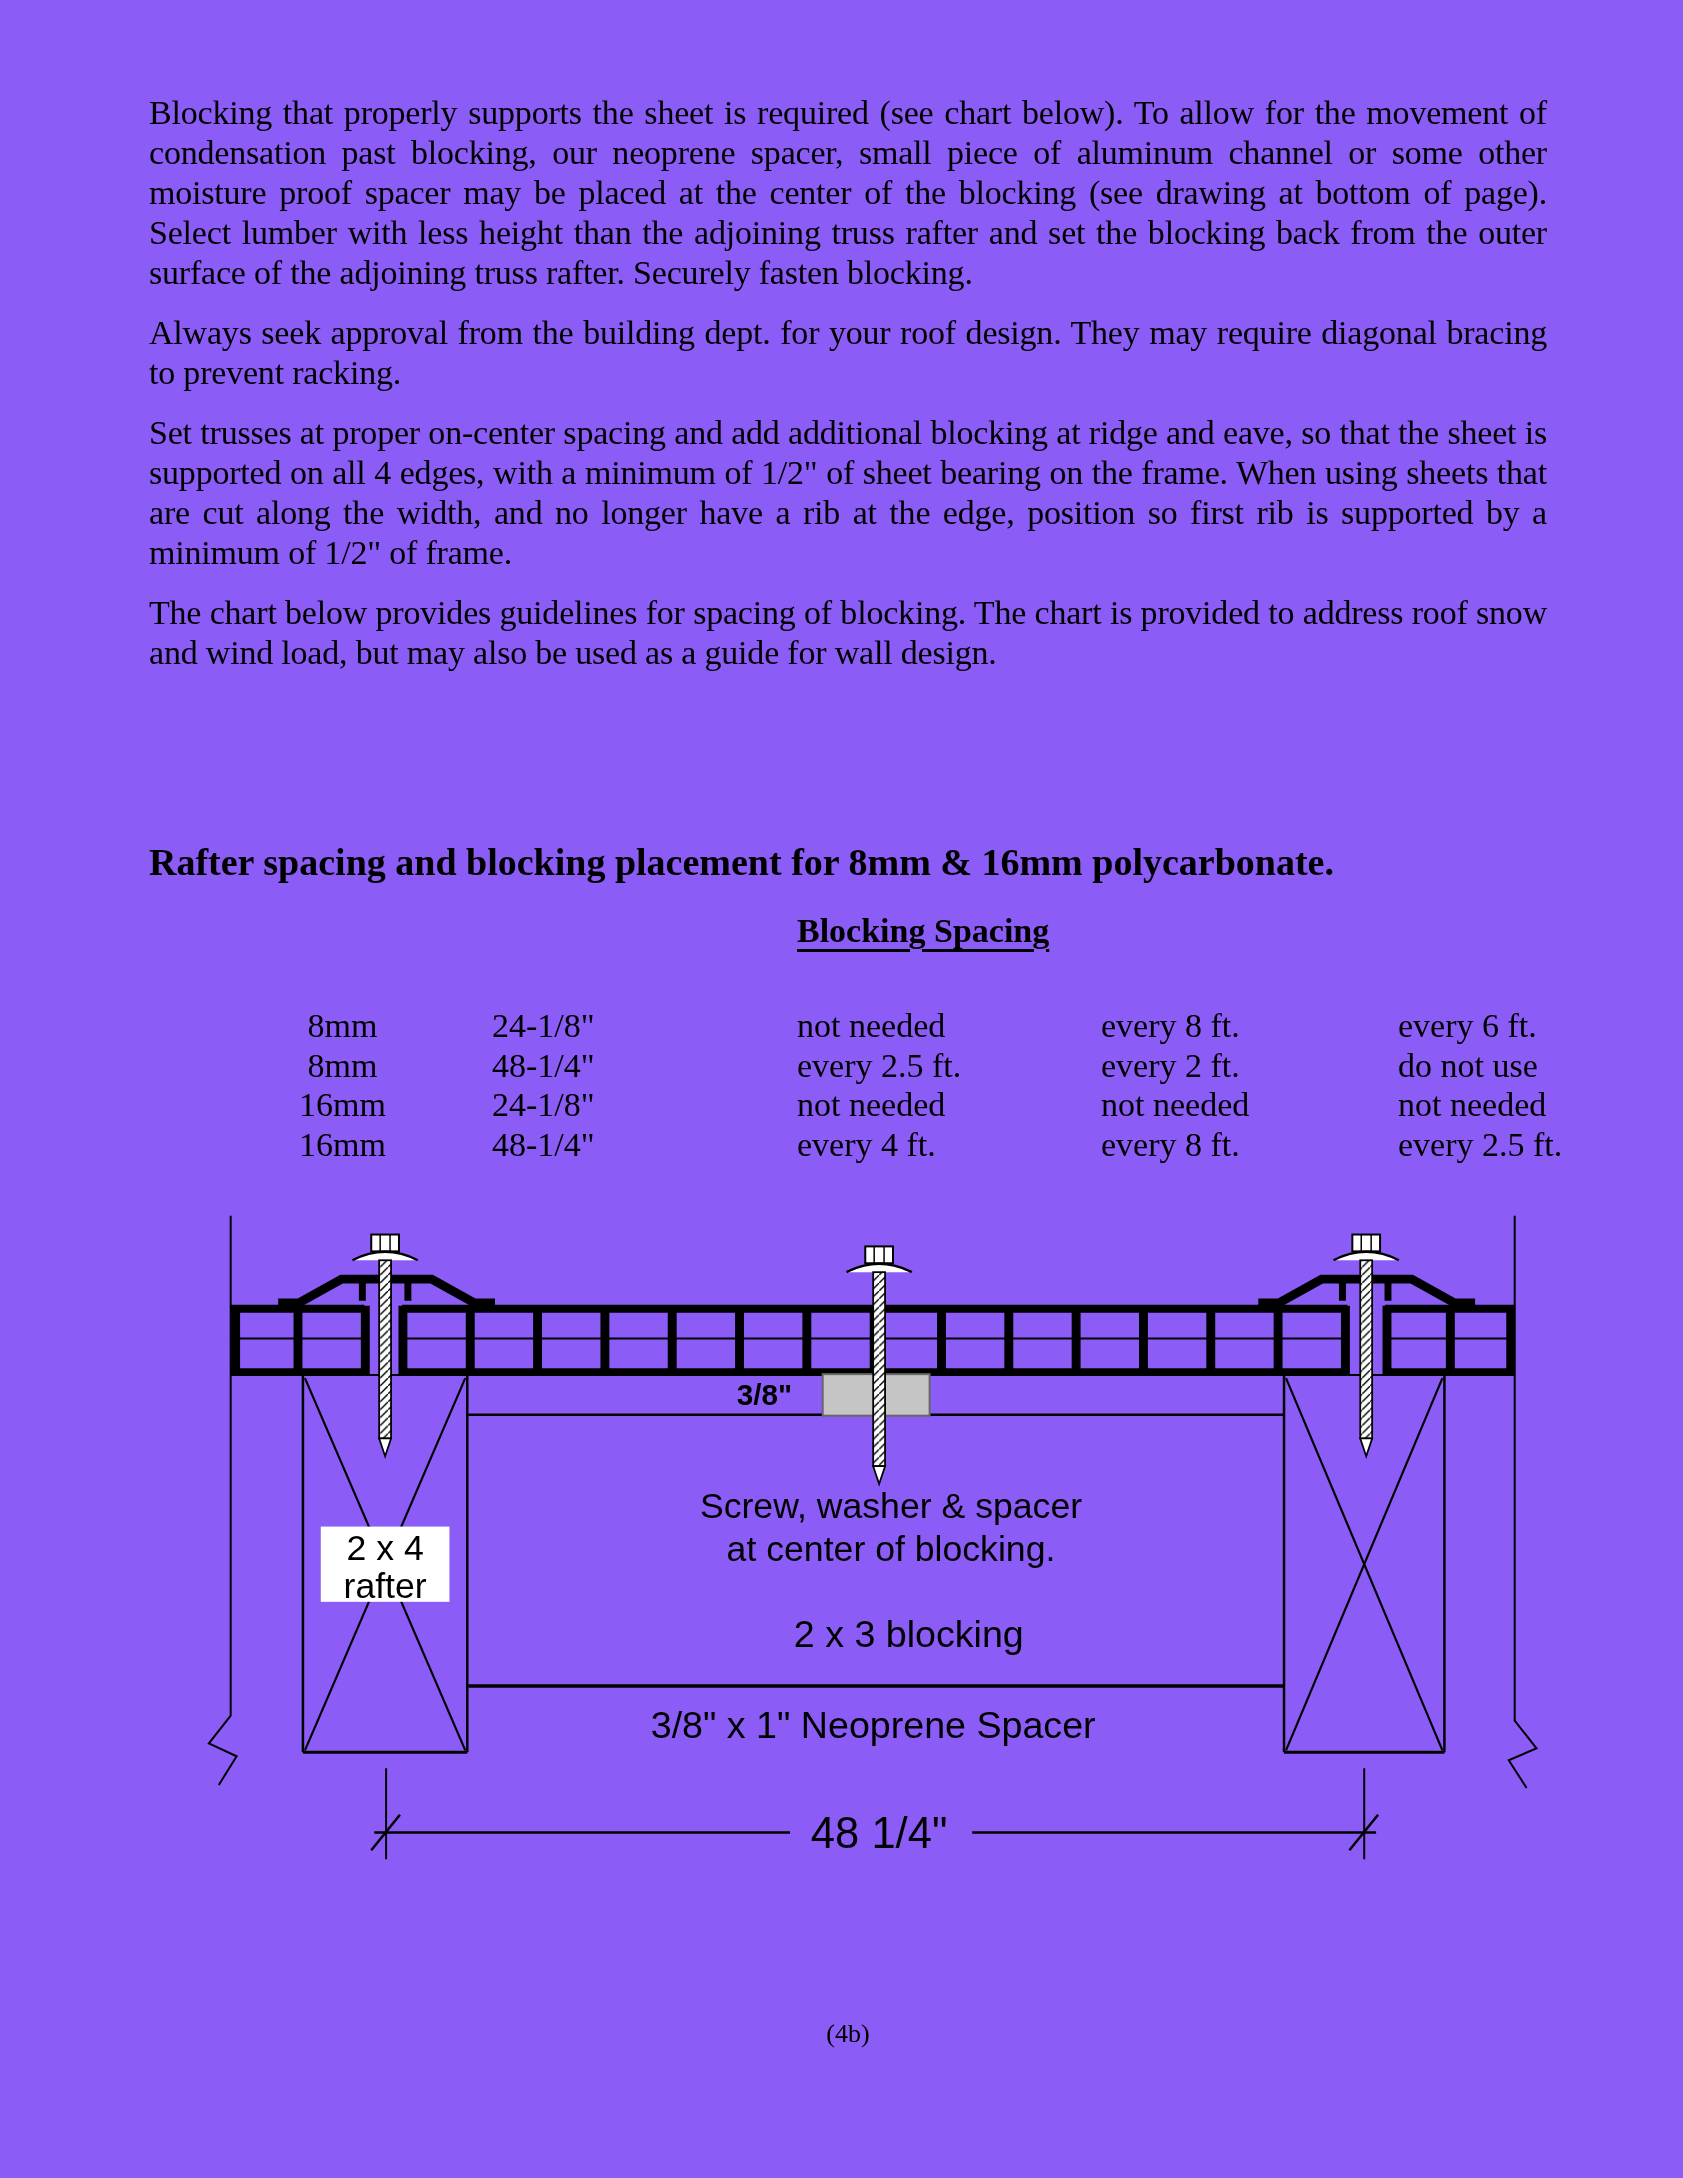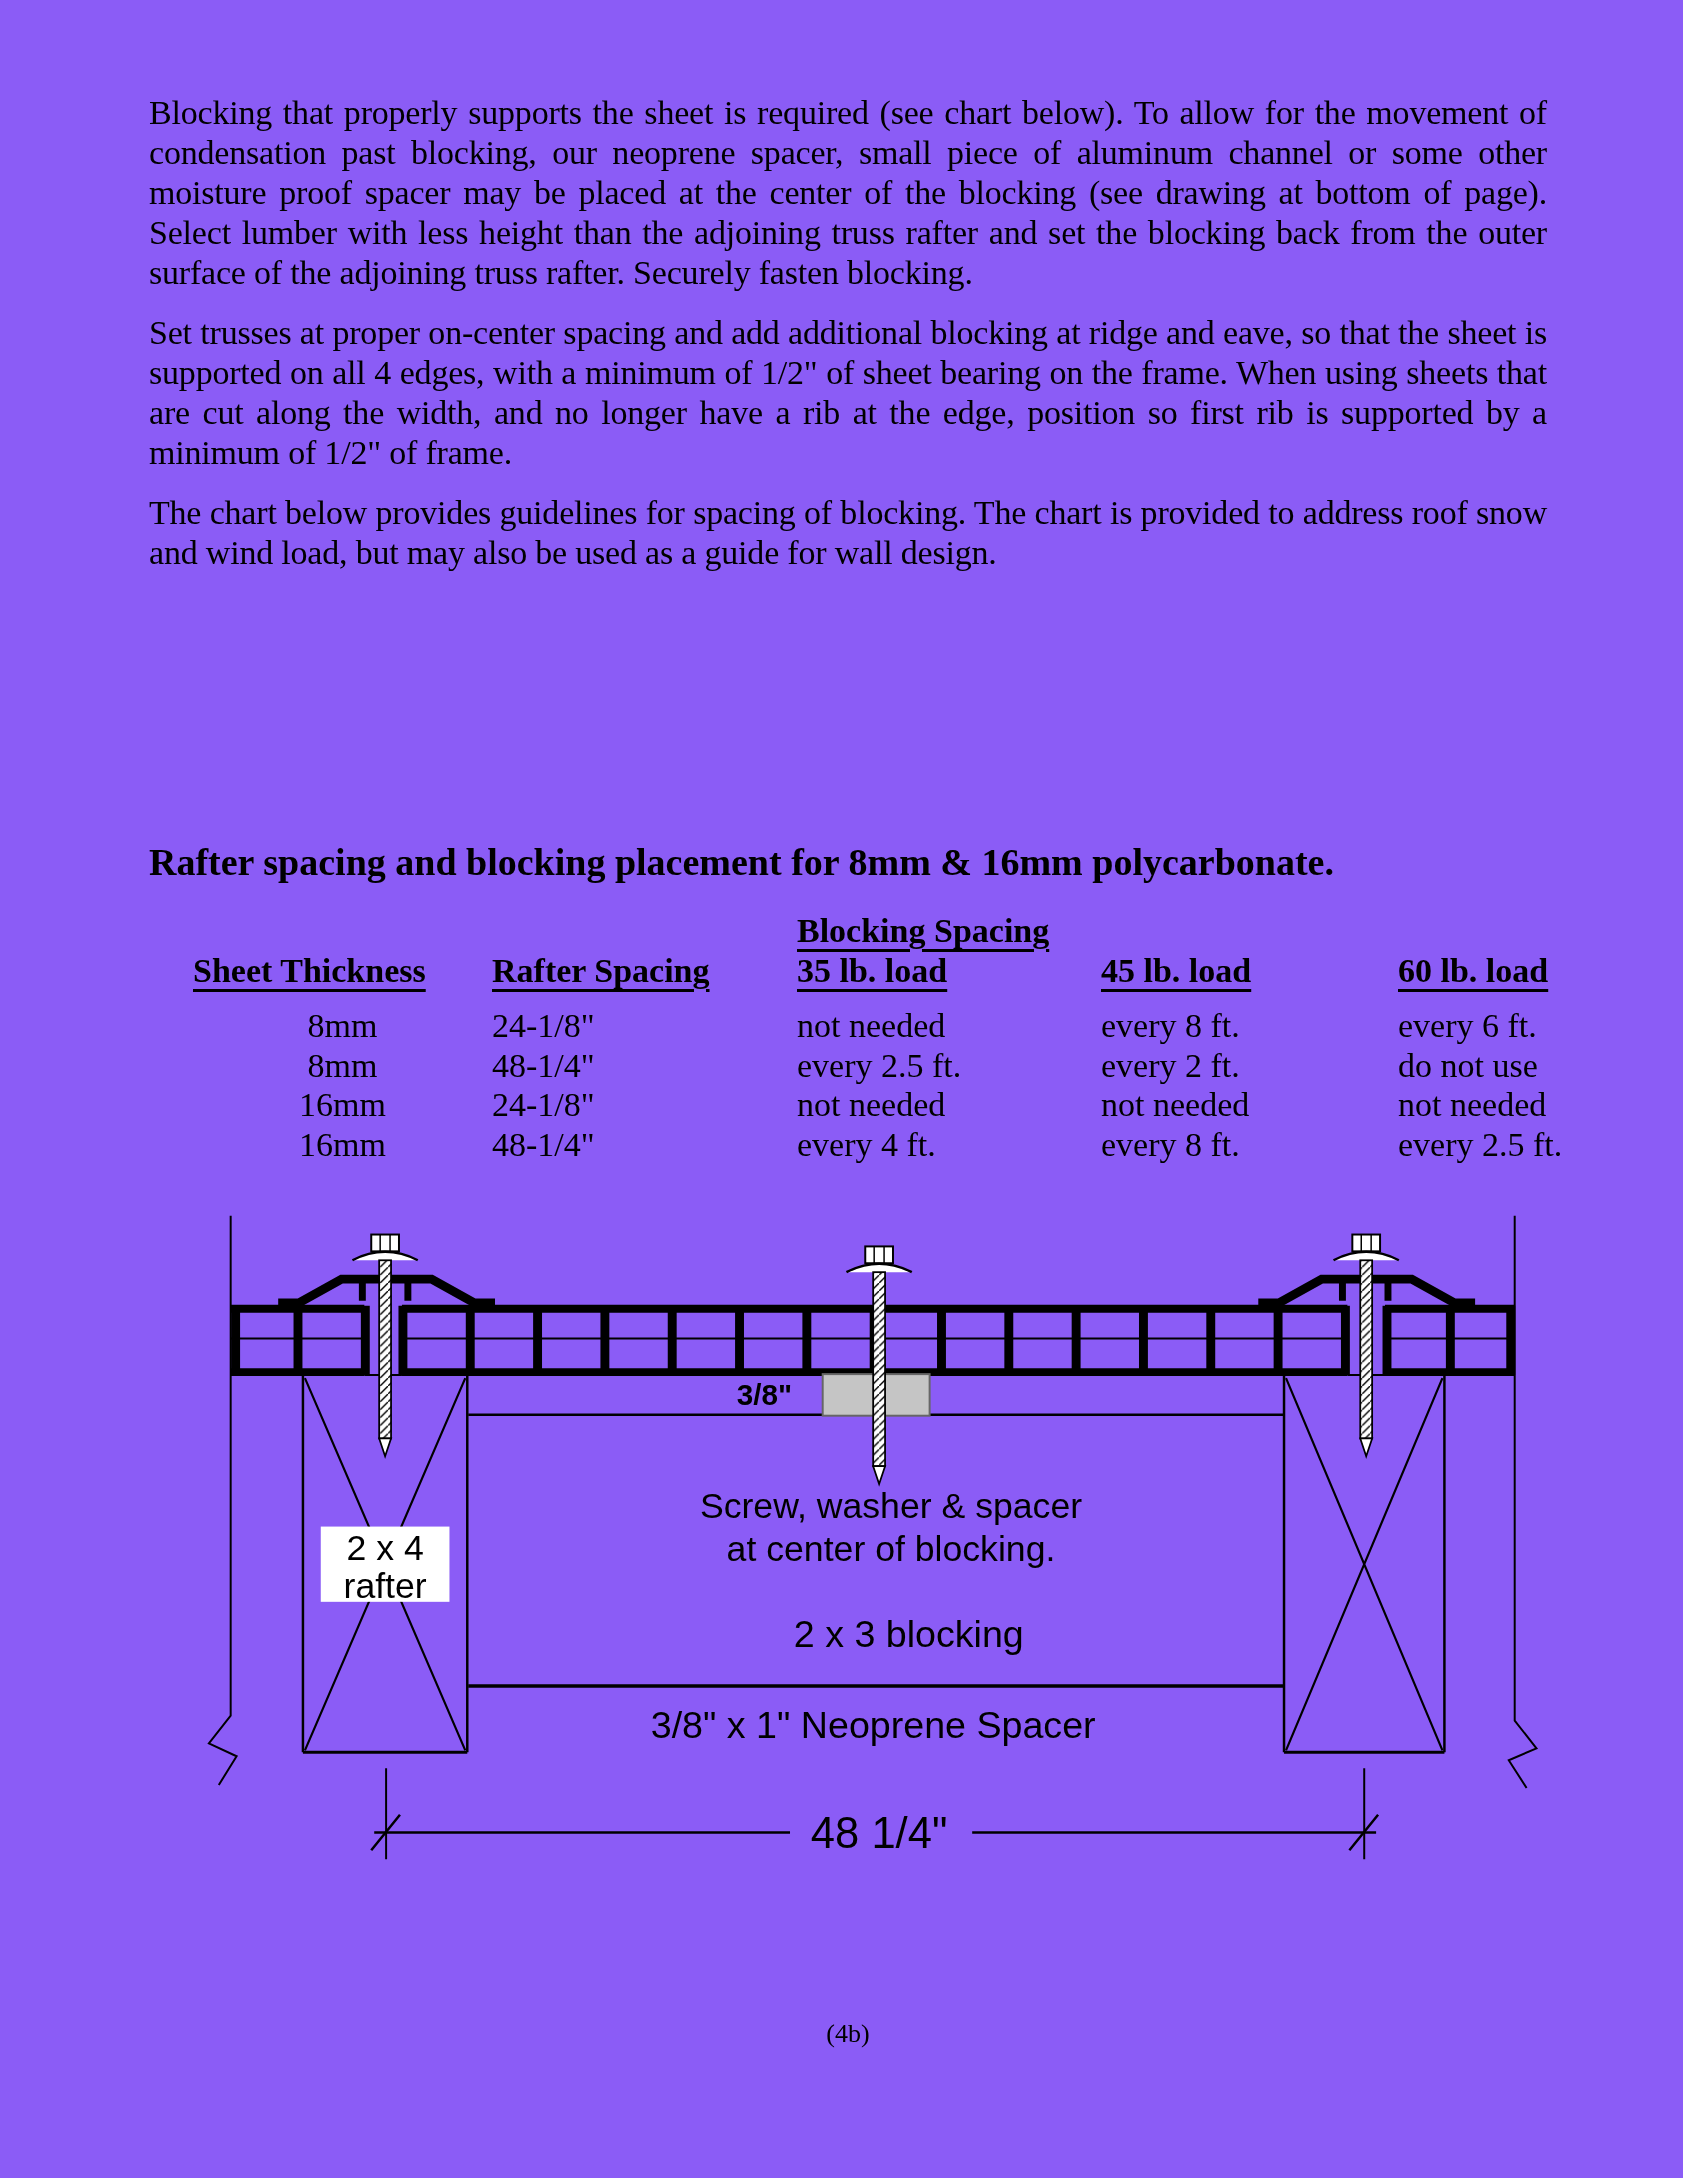--- a/index.html
+++ b/index.html
@@ -34,6 +34,7 @@
 
   <div class="bodytext">
     <p>Blocking that properly supports the sheet is required (see chart below). To allow for the movement of condensation past blocking, our neoprene spacer, small piece of aluminum channel or some other moisture proof spacer may be placed at the center of the blocking (see drawing at bottom of page).  Select lumber with less height than the adjoining truss rafter and set the blocking back from the outer surface of the adjoining truss rafter.  Securely fasten blocking.</p>
+    <p>Always seek approval from the building dept. for your roof design. They may require diagonal bracing to prevent racking.</p>
     <p>Set trusses at proper on-center spacing and add additional blocking at ridge and eave, so that the sheet is supported on all 4 edges, with a minimum of 1/2" of sheet bearing on the frame.  When using sheets that are cut along the width, and no longer have a rib at the edge, position so first rib is supported by a minimum of 1/2" of frame.</p>
     <p>The chart below provides guidelines for spacing of blocking. The chart is provided to address roof snow and wind load, but may also be used as a guide for wall design.</p>
   </div>

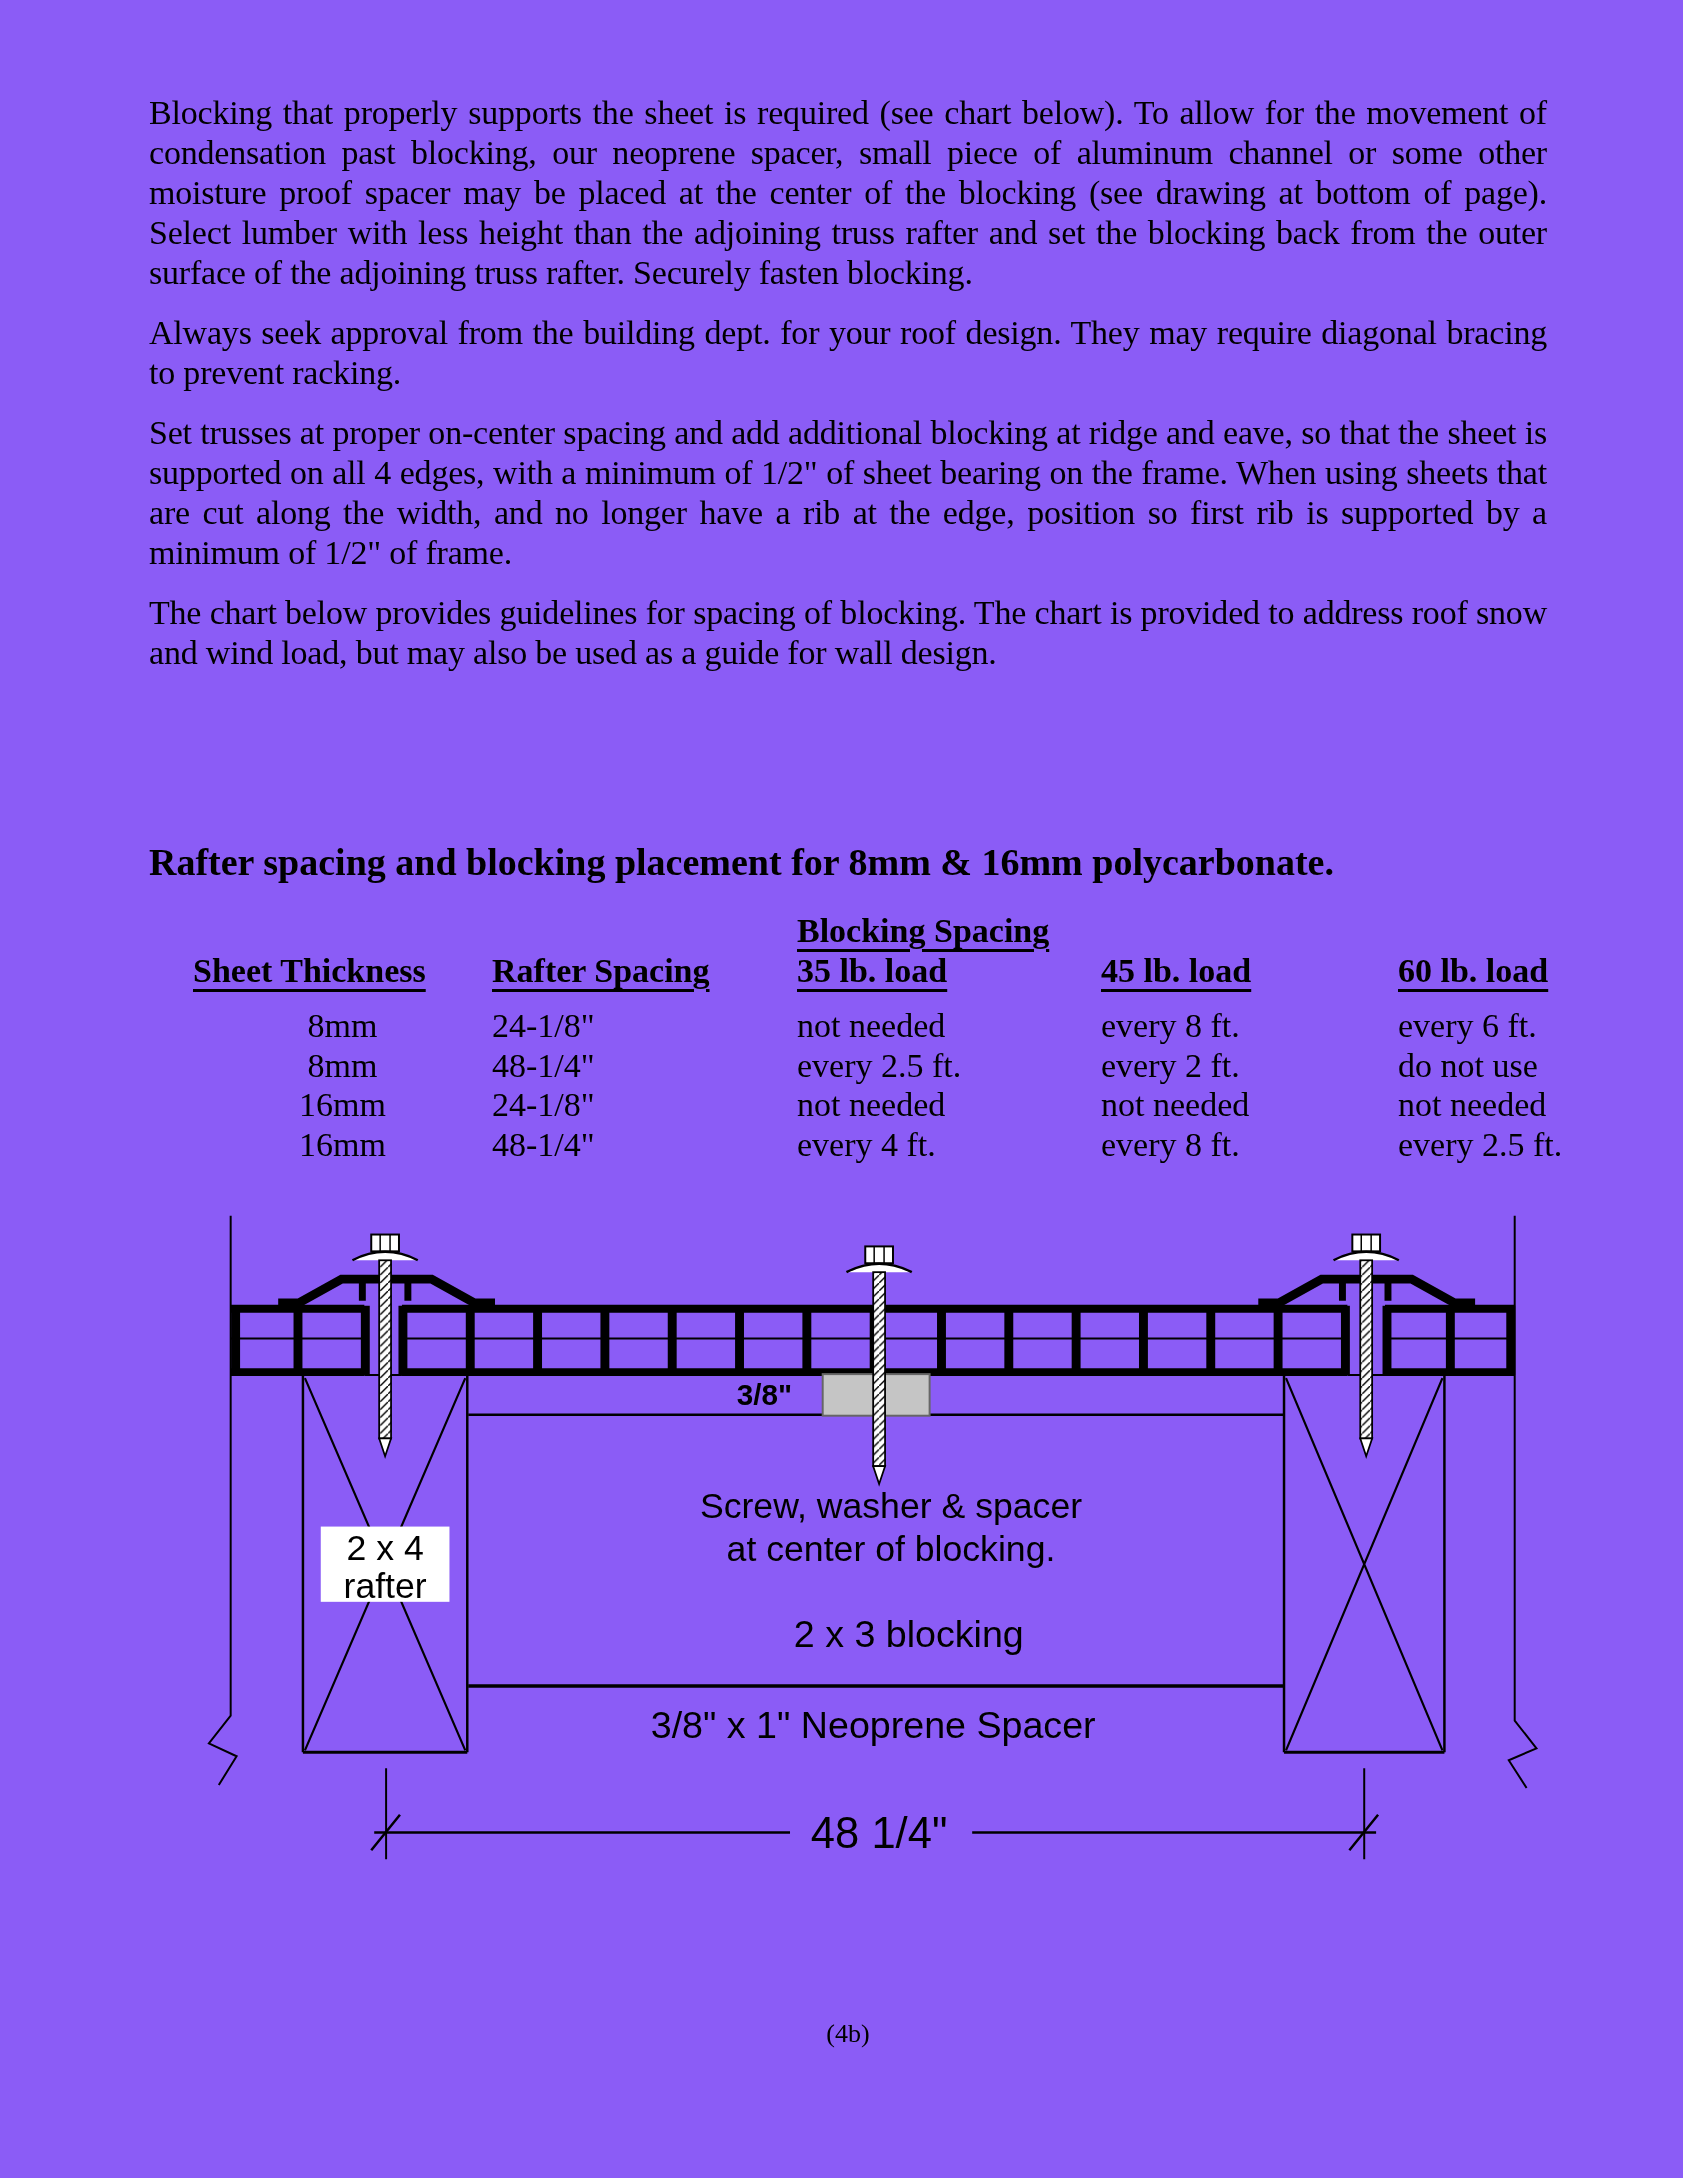--- a/index.html
+++ b/index.html
@@ -44,13 +44,6 @@
   <div class="tbl">
     <div class="grouphead">
       <span>Blocking Spacing</span>
-    </div>
-    <div class="grow" style="top:40px;">
-      <div class="hcell"><span>Sheet Thickness</span></div>
-      <div class="hcell"><span>Rafter Spacing</span></div>
-      <div class="hcell"><span>35 lb. load</span></div>
-      <div class="hcell"><span>45 lb. load</span></div>
-      <div class="hcell"><span>60 lb. load</span></div>
     </div>
     <div class="grow" style="top:95px;">
       <div class="c-center">8mm</div>

